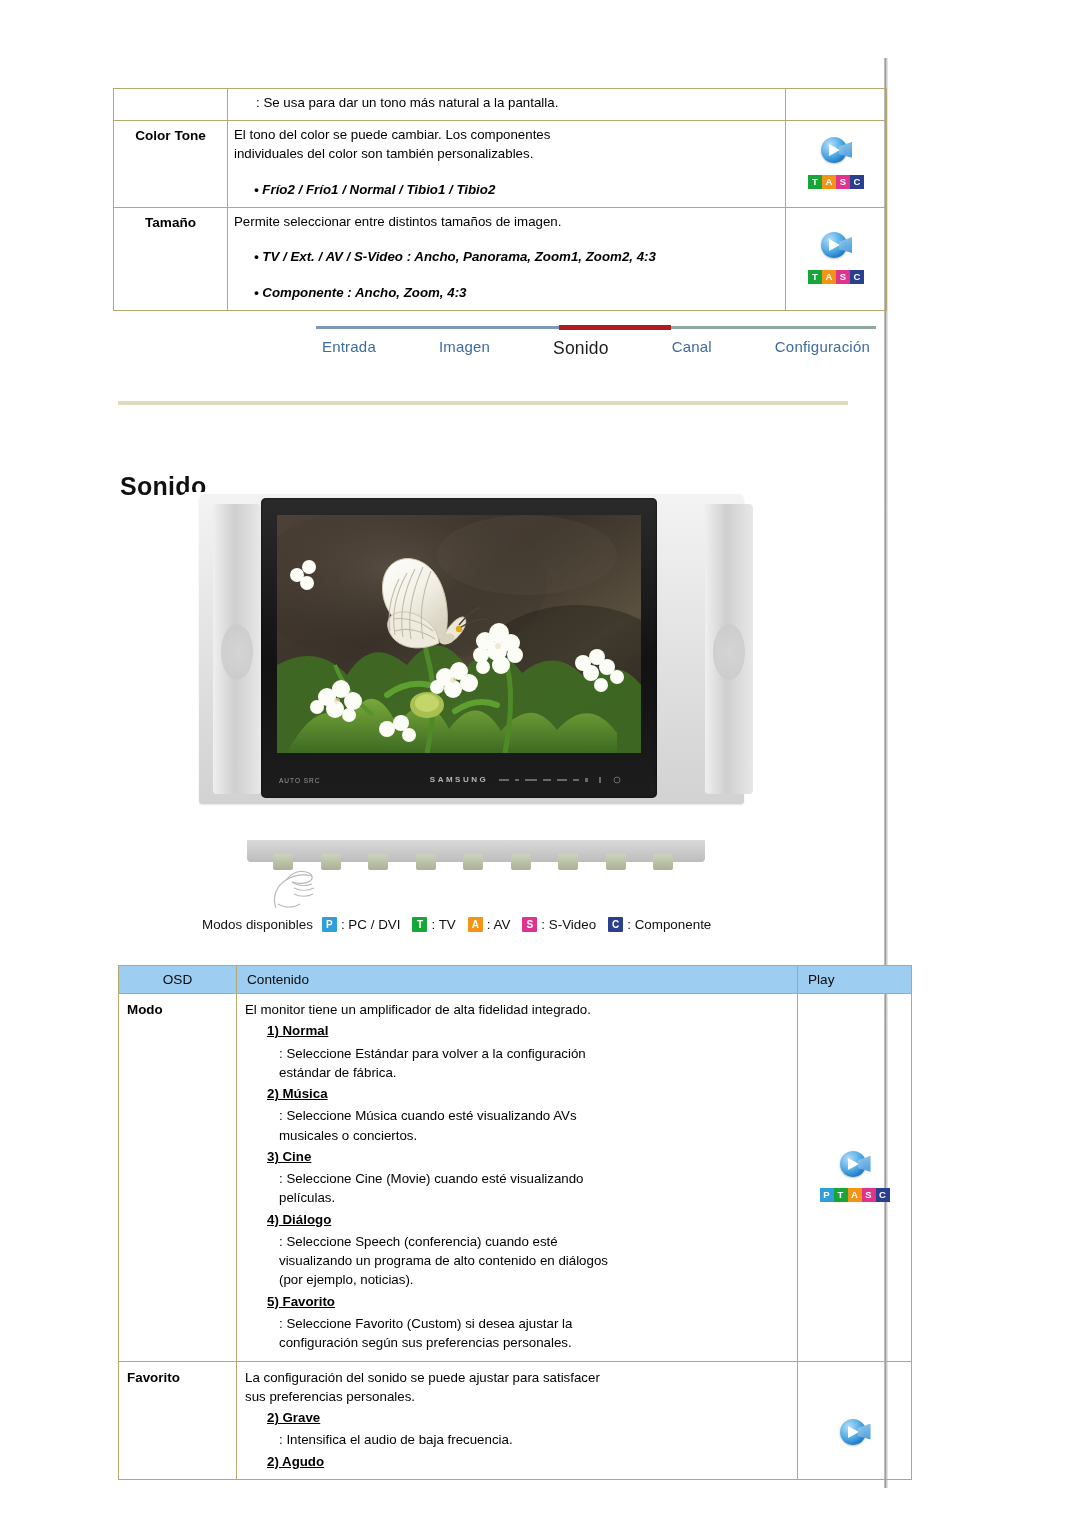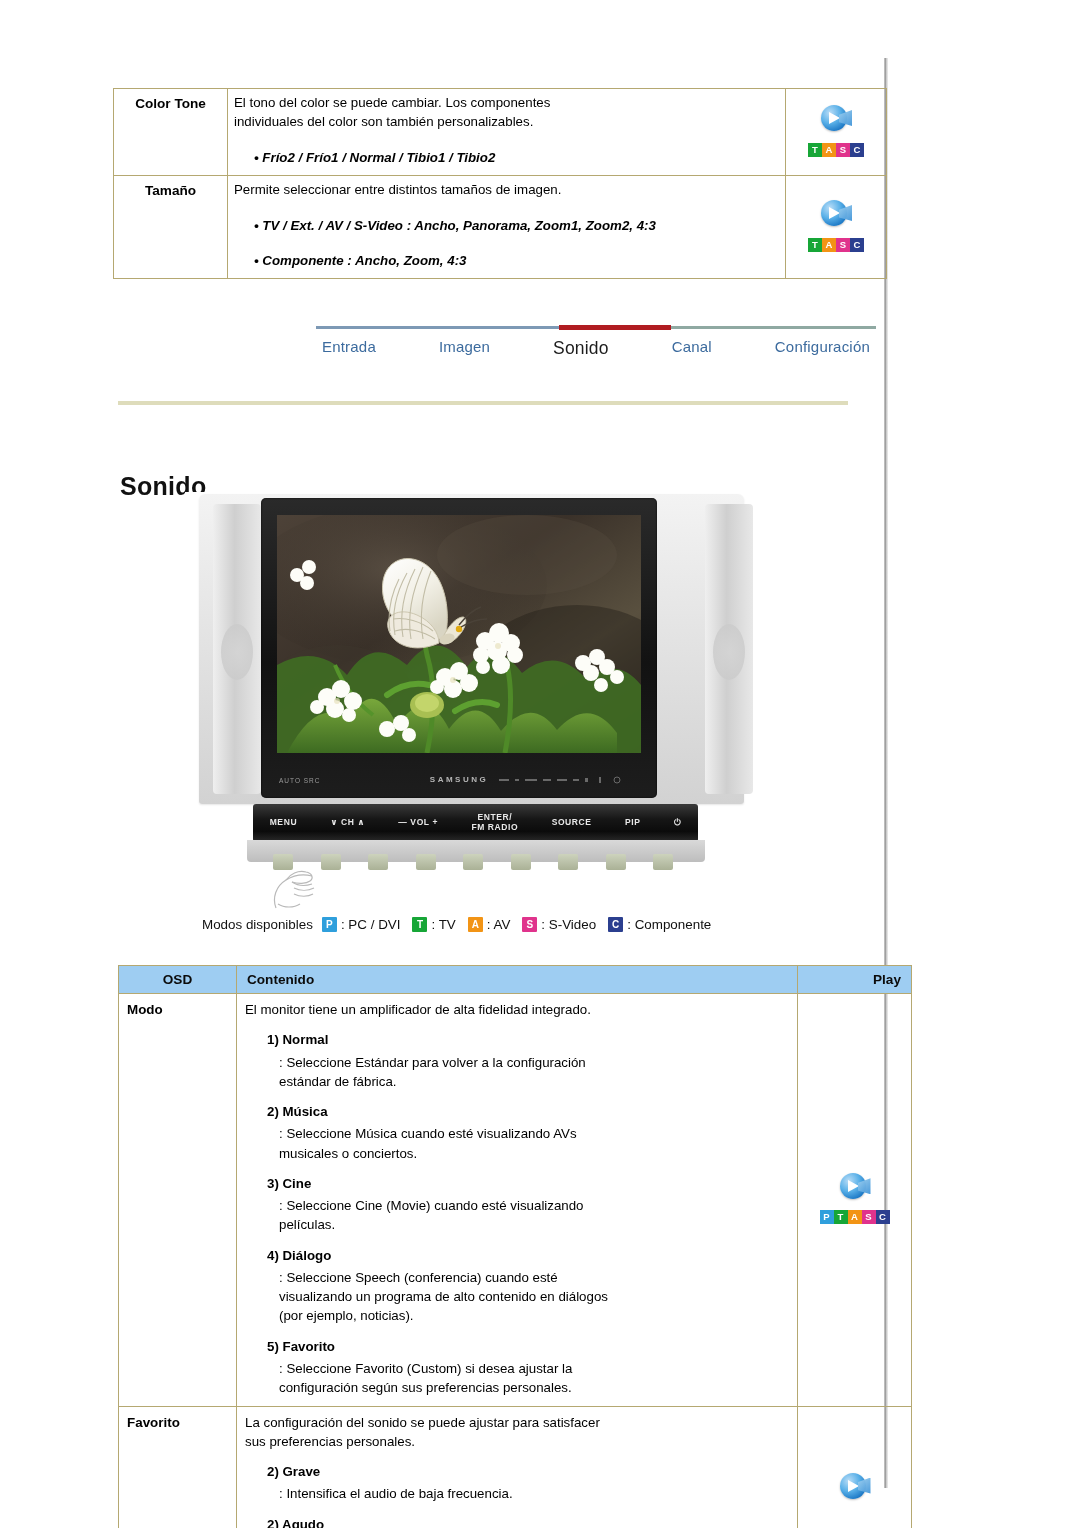--- a/index.html
+++ b/index.html
@@ -240,6 +240,13 @@
   <table class="top-table">
     <tbody>
 
+      <tr>
+        <td class="c-label"></td>
+        <td class="c-body">
+          <div class="indent-line">: Se usa para dar un tono más natural a la pantalla.</div>
+        </td>
+        <td class="c-play"></td>
+      </tr>
 
       <tr>
         <td class="c-label">Color Tone</td>

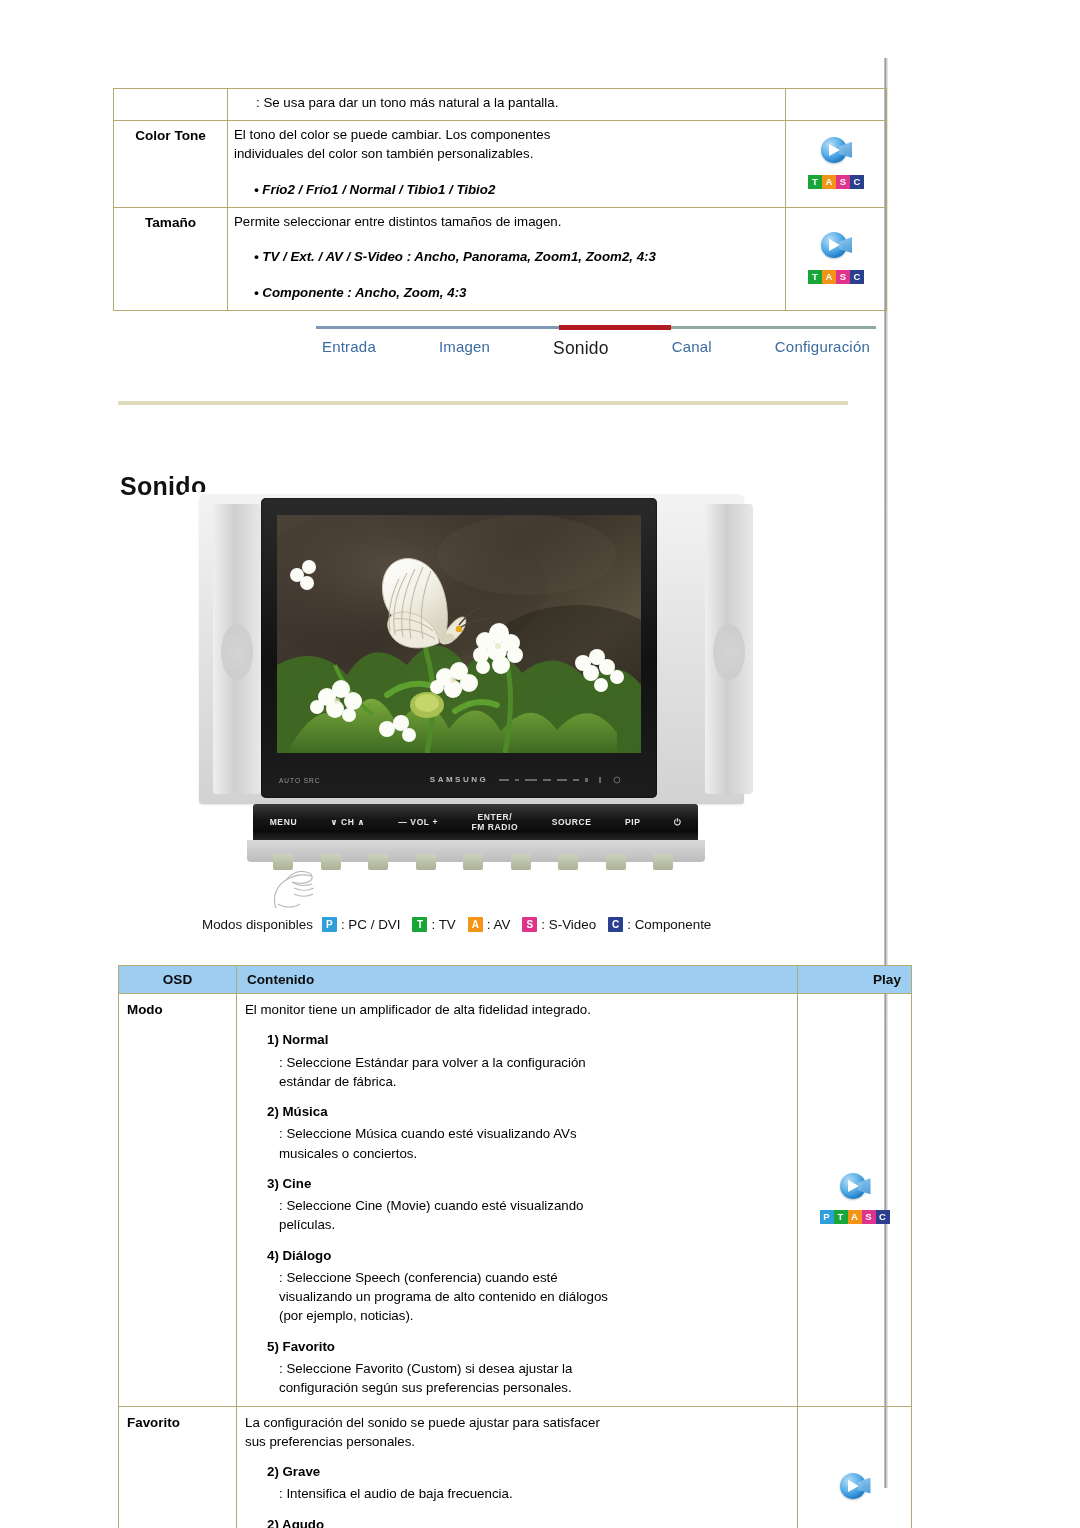--- a/index.html
+++ b/index.html
@@ -451,18 +451,6 @@
       </div>
     </div>
 
-    <div class="ctrl-bar">
-      <div class="labels">
-        <span>MENU</span>
-        <span>∨  CH  ∧</span>
-        <span>—  VOL  +</span>
-        <span style="white-space:pre;">ENTER/
-FM RADIO</span>
-        <span>SOURCE</span>
-        <span>PIP</span>
-        <span>⏻</span>
-      </div>
-    </div>
     <div class="ctrl-base"></div>
     <div class="pegs">
       <span class="peg"></span>

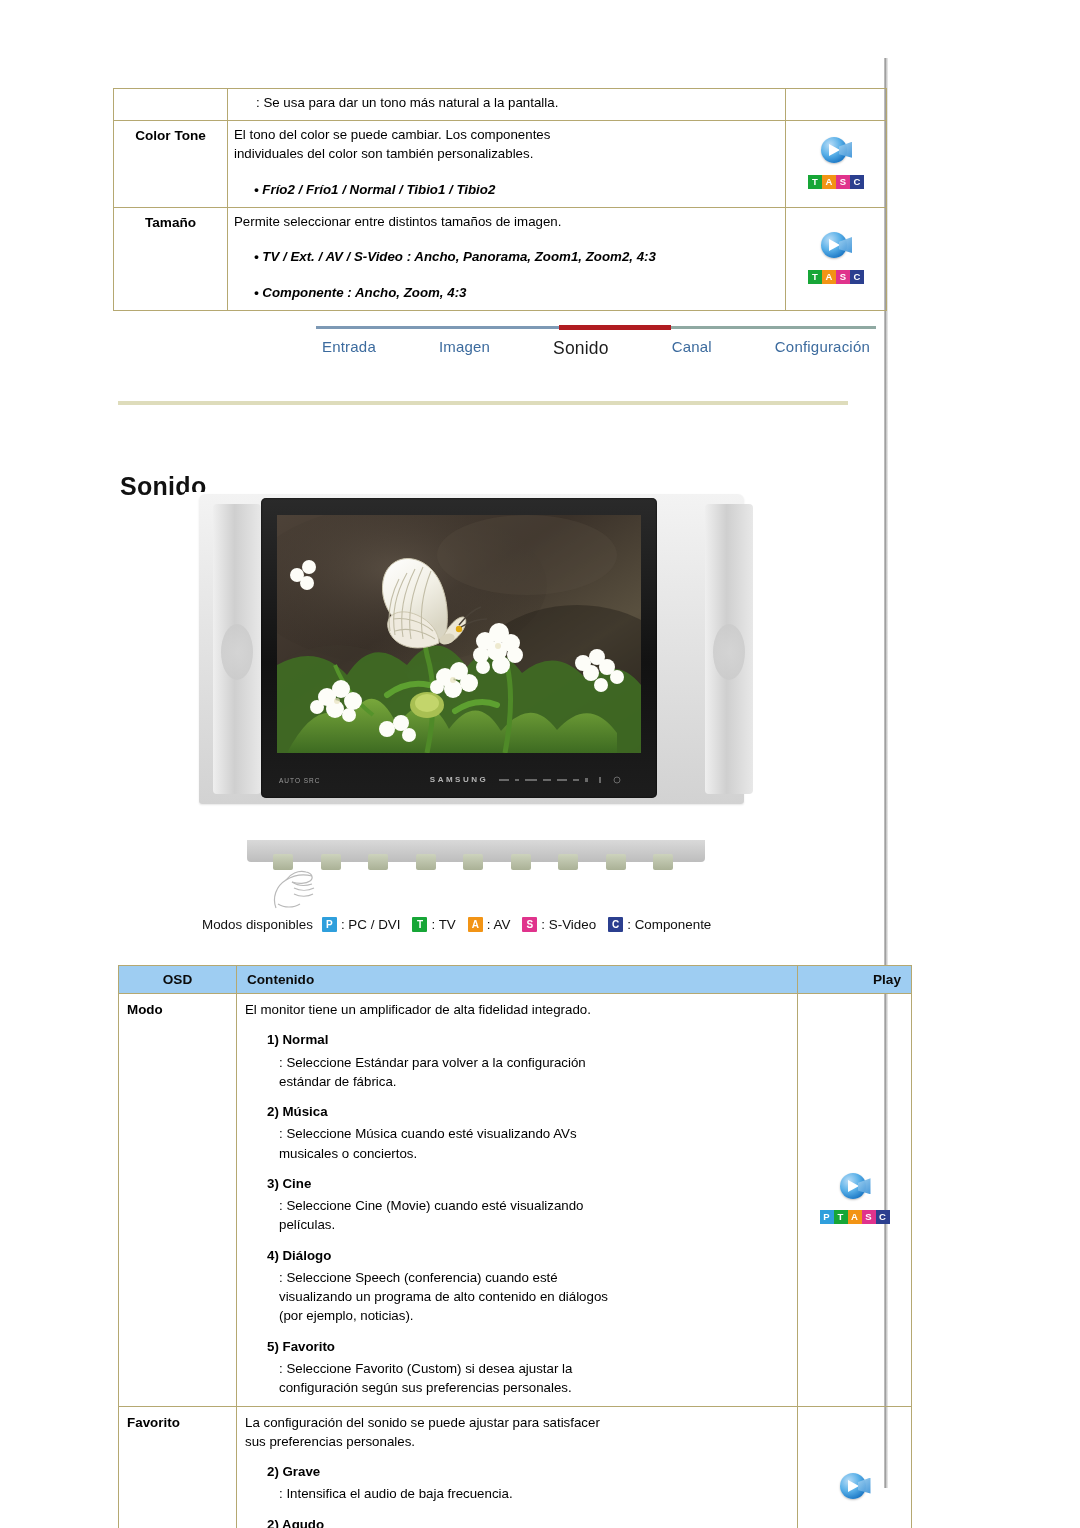--- a/index.html
+++ b/index.html
@@ -191,7 +191,7 @@
   .osd-table th{
     background:#9ecdf2;
     border:1px solid #b5a871;
-    font-size:13.6px; font-weight:bold;
+    font-size:13.6px; font-weight:normal;
     padding:6px 10px; text-align:left; color:#0b0b0b;
   }
   .osd-table th.h-osd{ width:97px; text-align:center;}

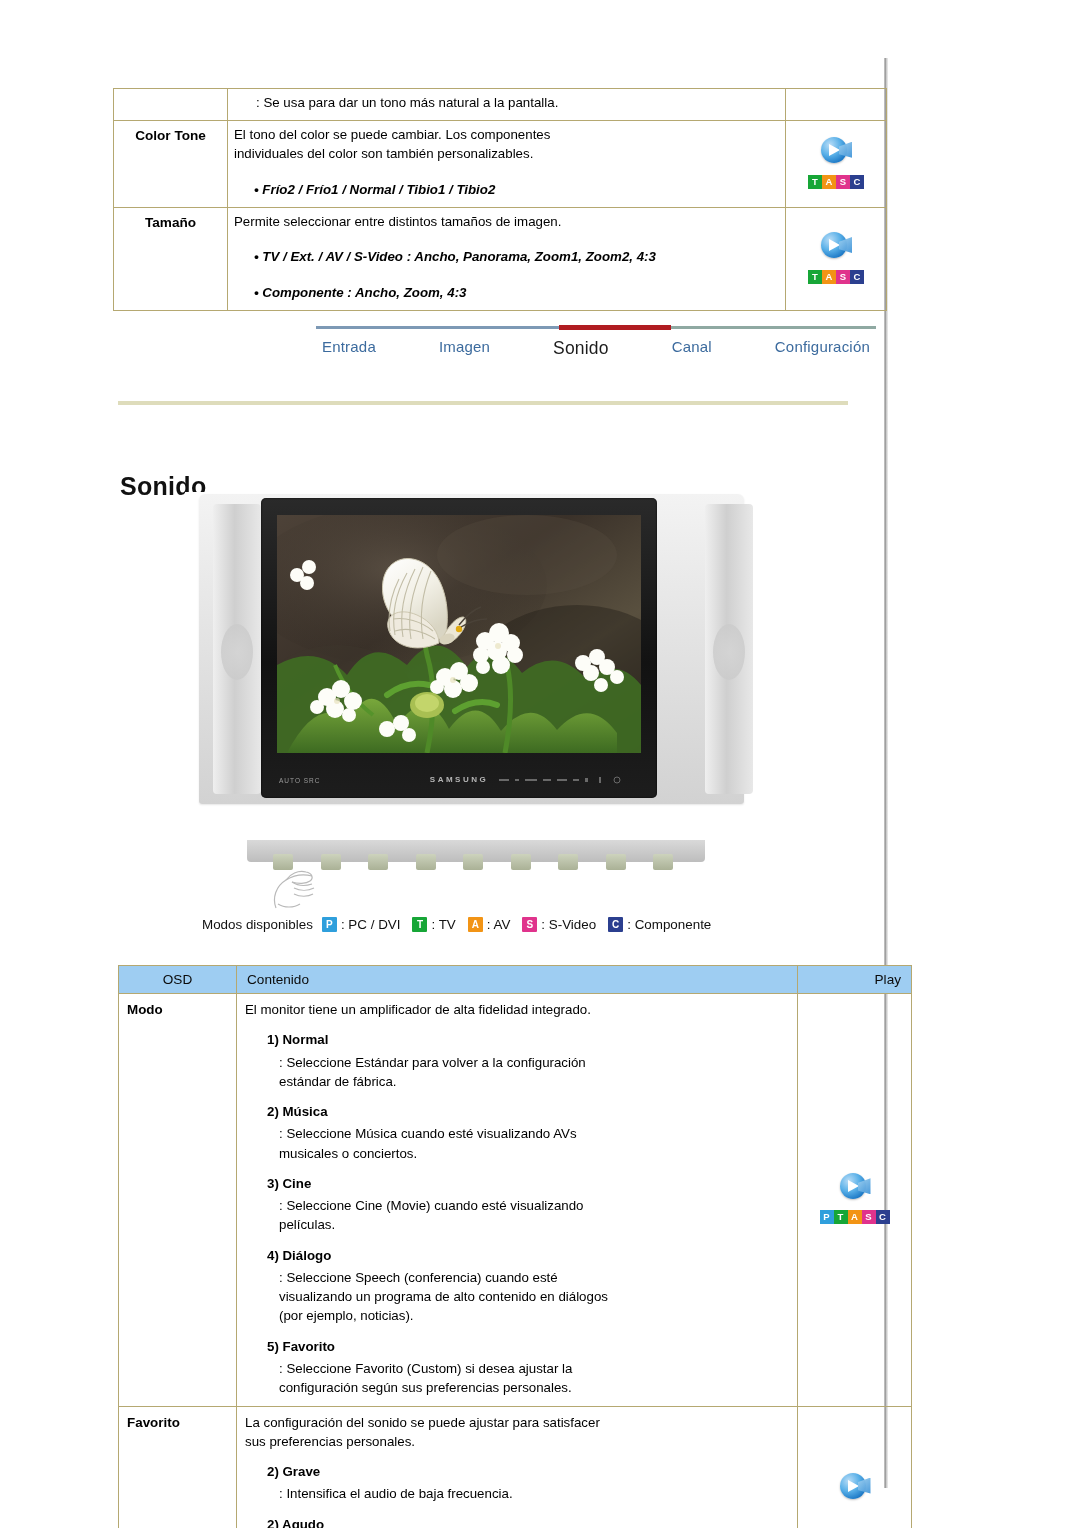--- a/index.html
+++ b/index.html
@@ -196,7 +196,7 @@
   }
   .osd-table th.h-osd{ width:97px; text-align:center;}
   .osd-table th.h-content{ width:540px; }
-  .osd-table th.h-play{ width:93px; text-align:right;}
+  .osd-table th.h-play{ width:93px; text-align:left;}
   .osd-table td{
     border:1px solid #b5a871;
     vertical-align:top;

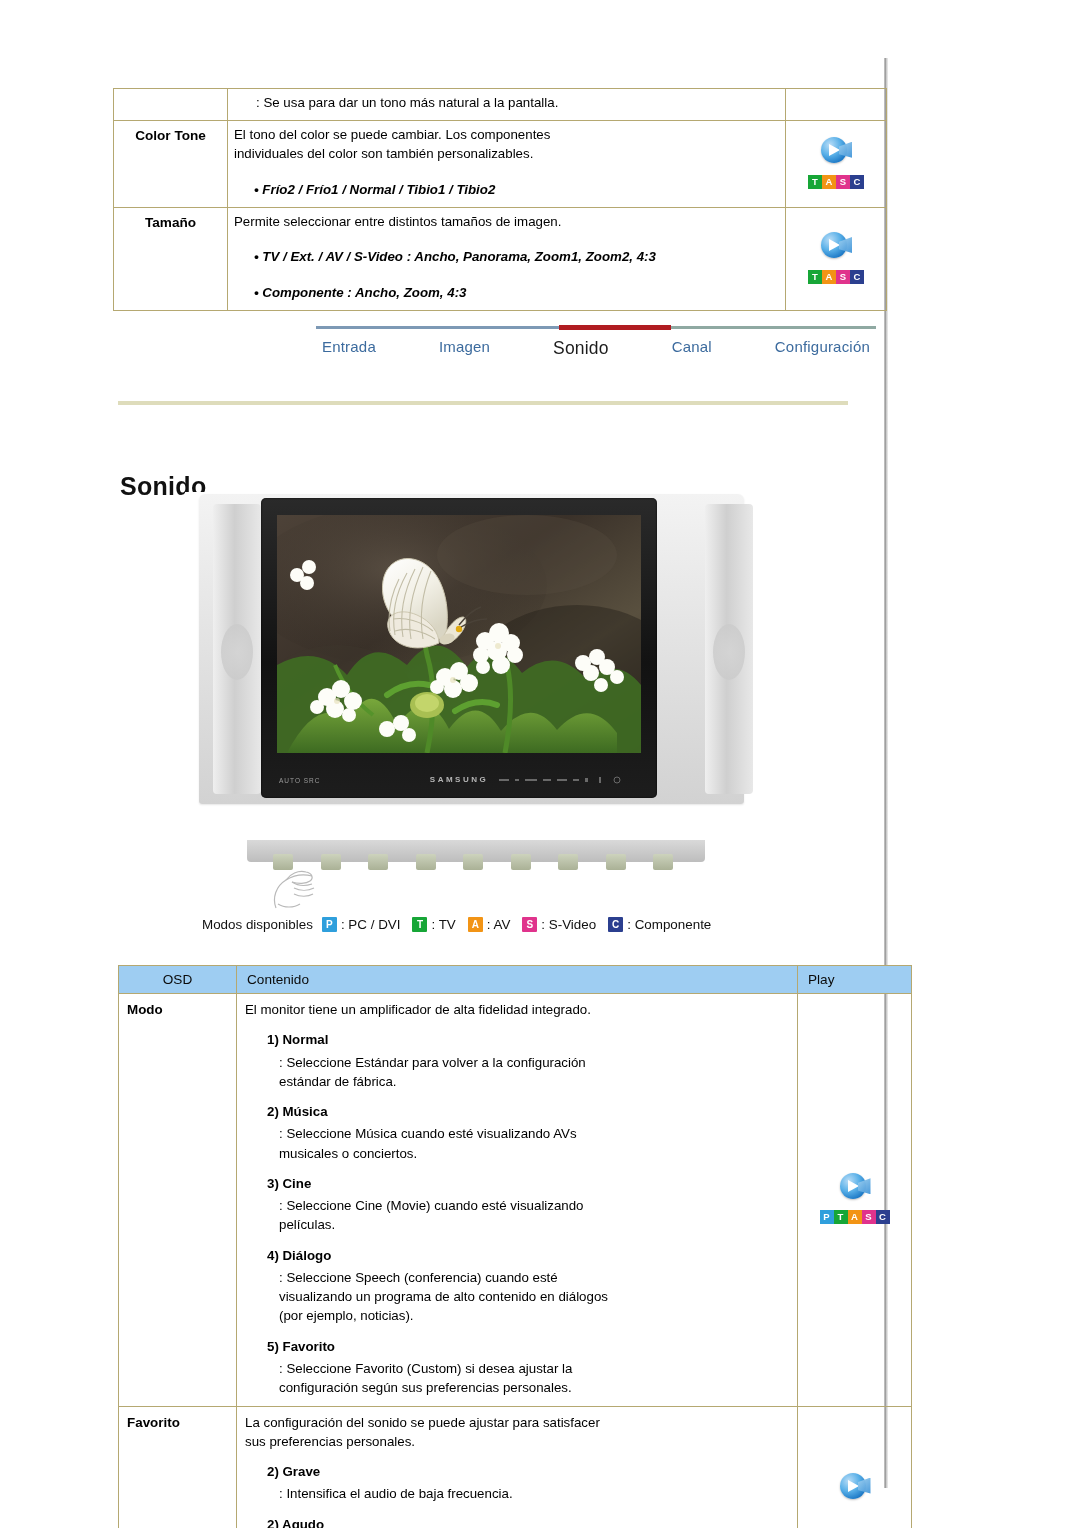--- a/index.html
+++ b/index.html
@@ -205,7 +205,7 @@
   }
   .osd-table td.c-osd{ text-align:left; font-weight:bold; font-size:13.4px;}
   .osd-table td.c-play{ text-align:center; vertical-align:middle;}
-  .sub-h{ font-weight:bold; padding-left:22px; margin-top:11px;}
+  .sub-h{ font-weight:bold; padding-left:22px; margin-top:2px;text-decoration:underline;}
   .sub-b{ padding-left:34px; margin-top:3px;}
   .sub-b2{ padding-left:34px;}
 

